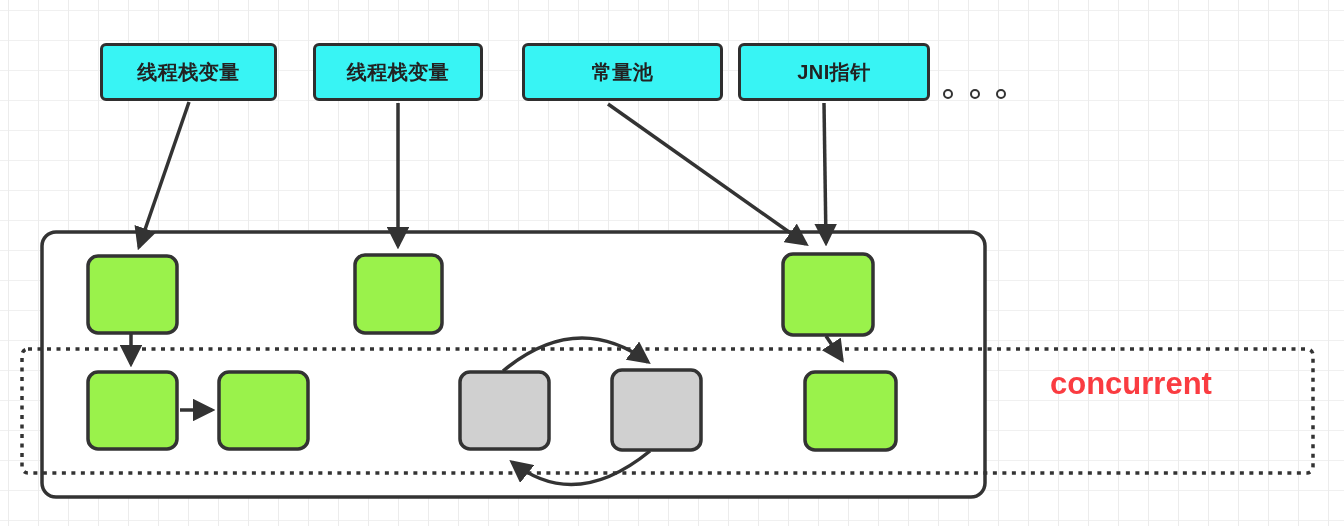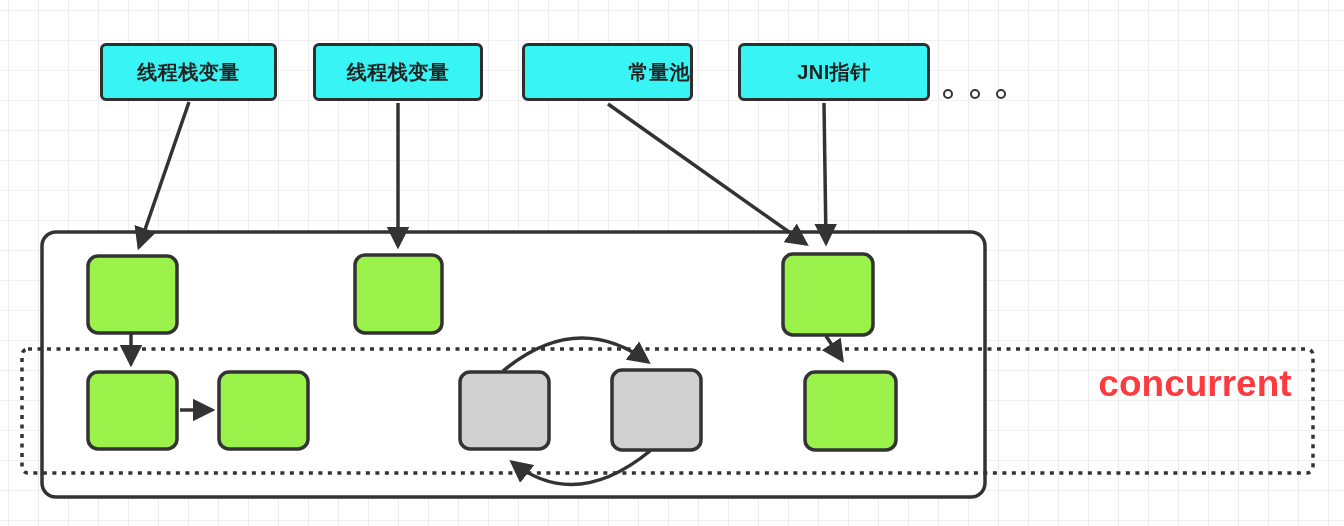--- a/index.html
+++ b/index.html
@@ -121,7 +121,7 @@
   <div class="root-node" style="left: 313px; top: 43px; width: 170px; background: rgb(56, 244, 244);">
     <span>线程栈变量</span>
   </div>
-  <div class="root-node" style="left: 522px; top: 43px; width: 171px; background: rgb(56, 244, 244); justify-content: flex-end;">
+  <div class="root-node" style="left: 522px; top: 43px; width: 201px; background: rgb(56, 244, 244);">
     <span>常量池</span>
   </div>
   <div class="root-node" style="left: 738px; top: 43px; width: 192px; background: rgb(56, 244, 244);">

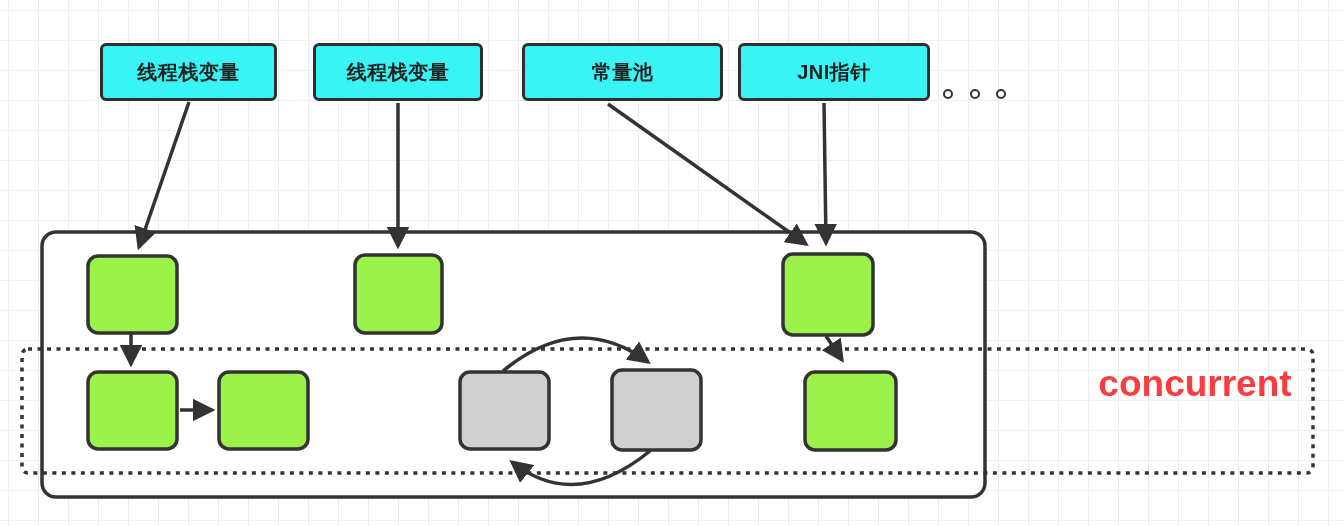--- a/index.html
+++ b/index.html
@@ -65,8 +65,7 @@
     left: 1050px;
     top: 362px;
     width: 290px;
-    text-align: center;
-    font-size: 37px;
+    font-size: 31px;
     font-weight: bold;
     line-height: 44px;
   }

